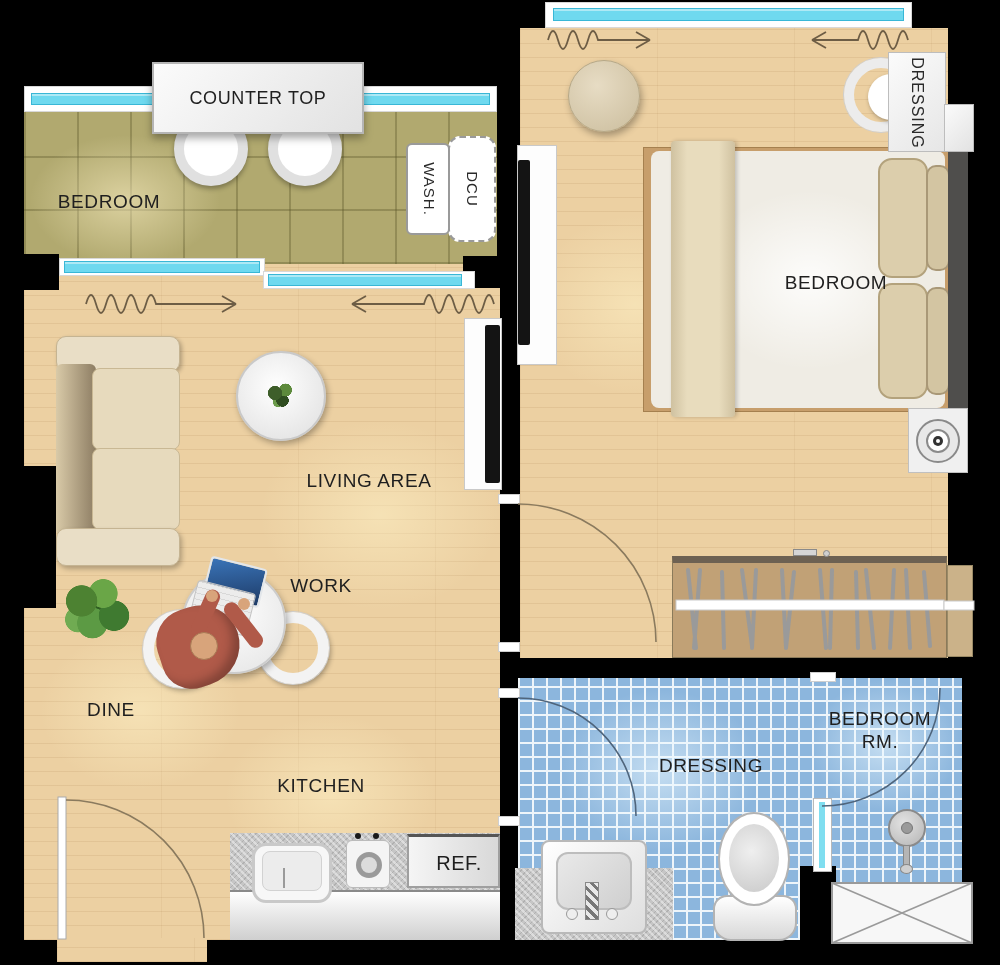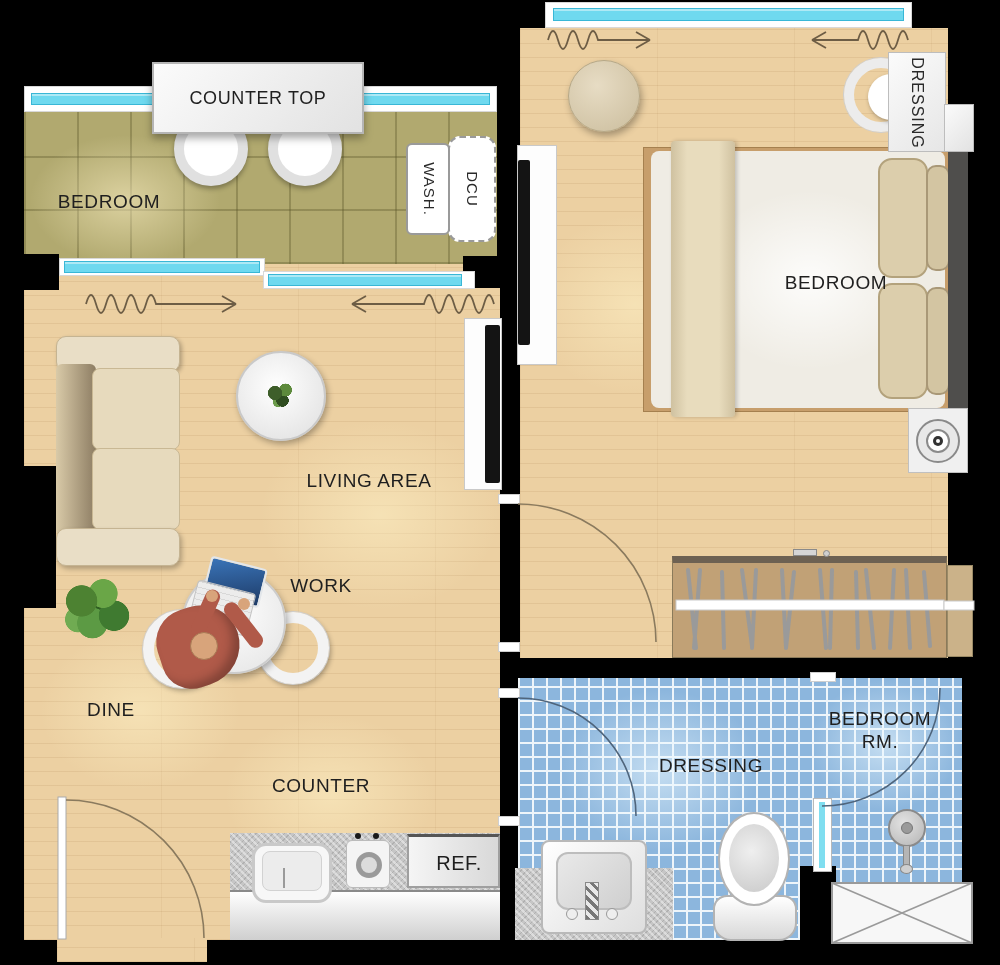--- a/index.html
+++ b/index.html
@@ -224,7 +224,7 @@
   <span class="label" style="left:369px;top:481px;">LIVING AREA</span>
   <span class="label" style="left:321px;top:586px;">WORK</span>
   <span class="label" style="left:111px;top:710px;">DINE</span>
-  <span class="label" style="left:321px;top:786px;">COUNTER</span>
+  <span class="label" style="left:321px;top:786px;">KITCHEN</span>
   <span class="label" style="left:459px;top:863px;font-size:20px;">REF.</span>
   <span class="label" style="left:836px;top:283px;">BEDROOM</span>
   <span class="label" style="left:711px;top:766px;">DRESSING</span>

